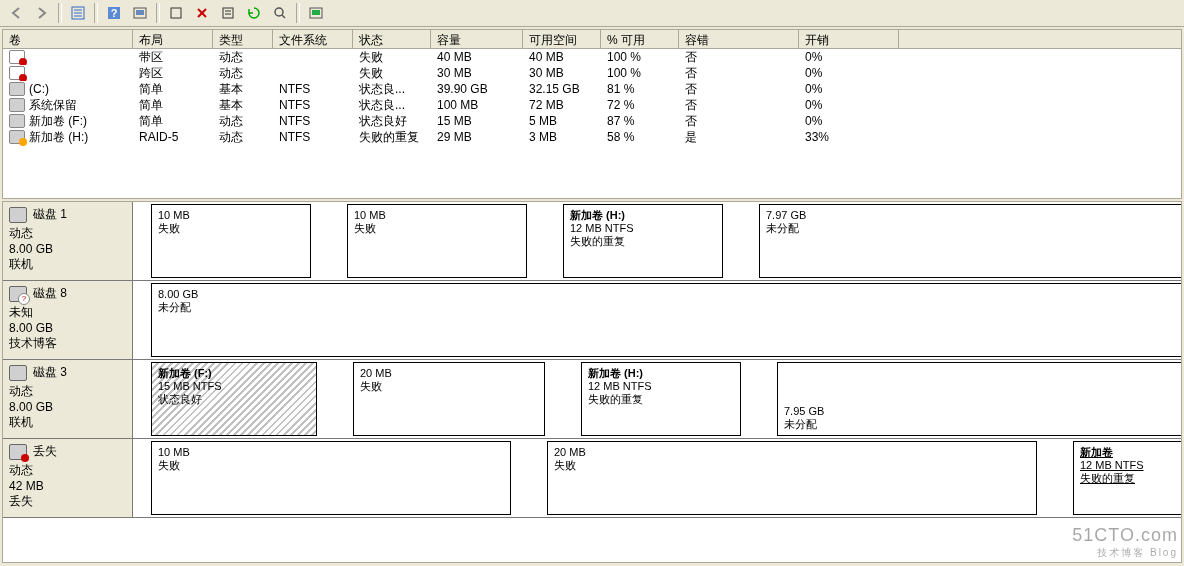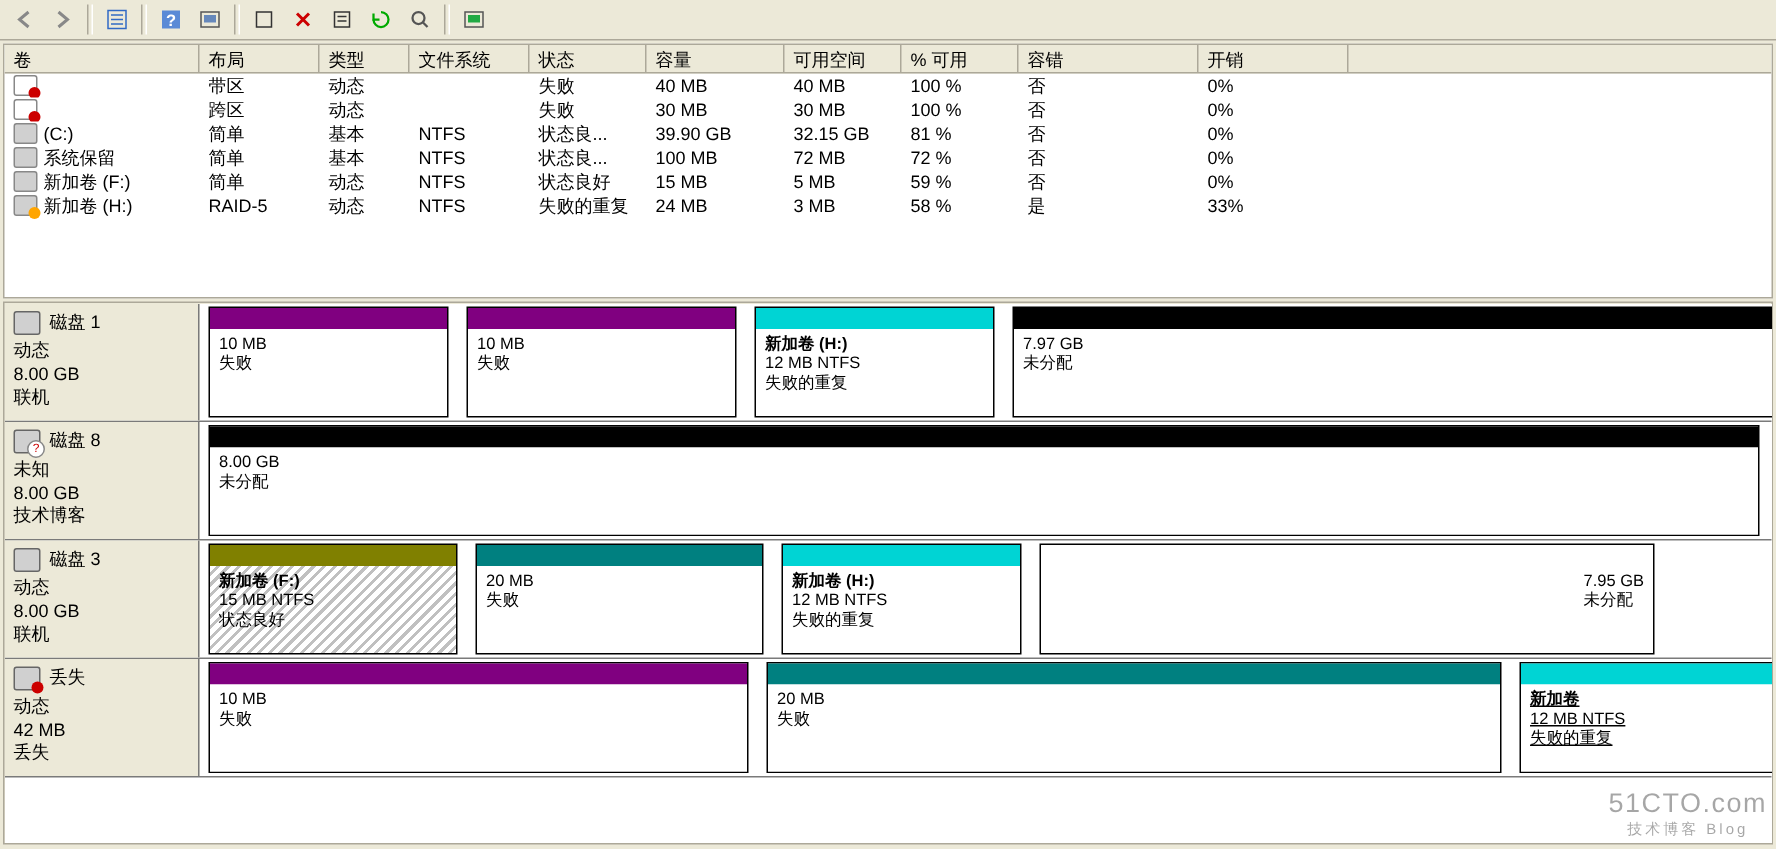--- a/index.html
+++ b/index.html
@@ -187,7 +187,7 @@
         <div class="td c4">状态良好</div>
         <div class="td c5">15 MB</div>
         <div class="td c6">5 MB</div>
-        <div class="td c7">59 %</div>
+        <div class="td c7">87 %</div>
         <div class="td c8">否</div>
         <div class="td c9">0%</div>
       </div>

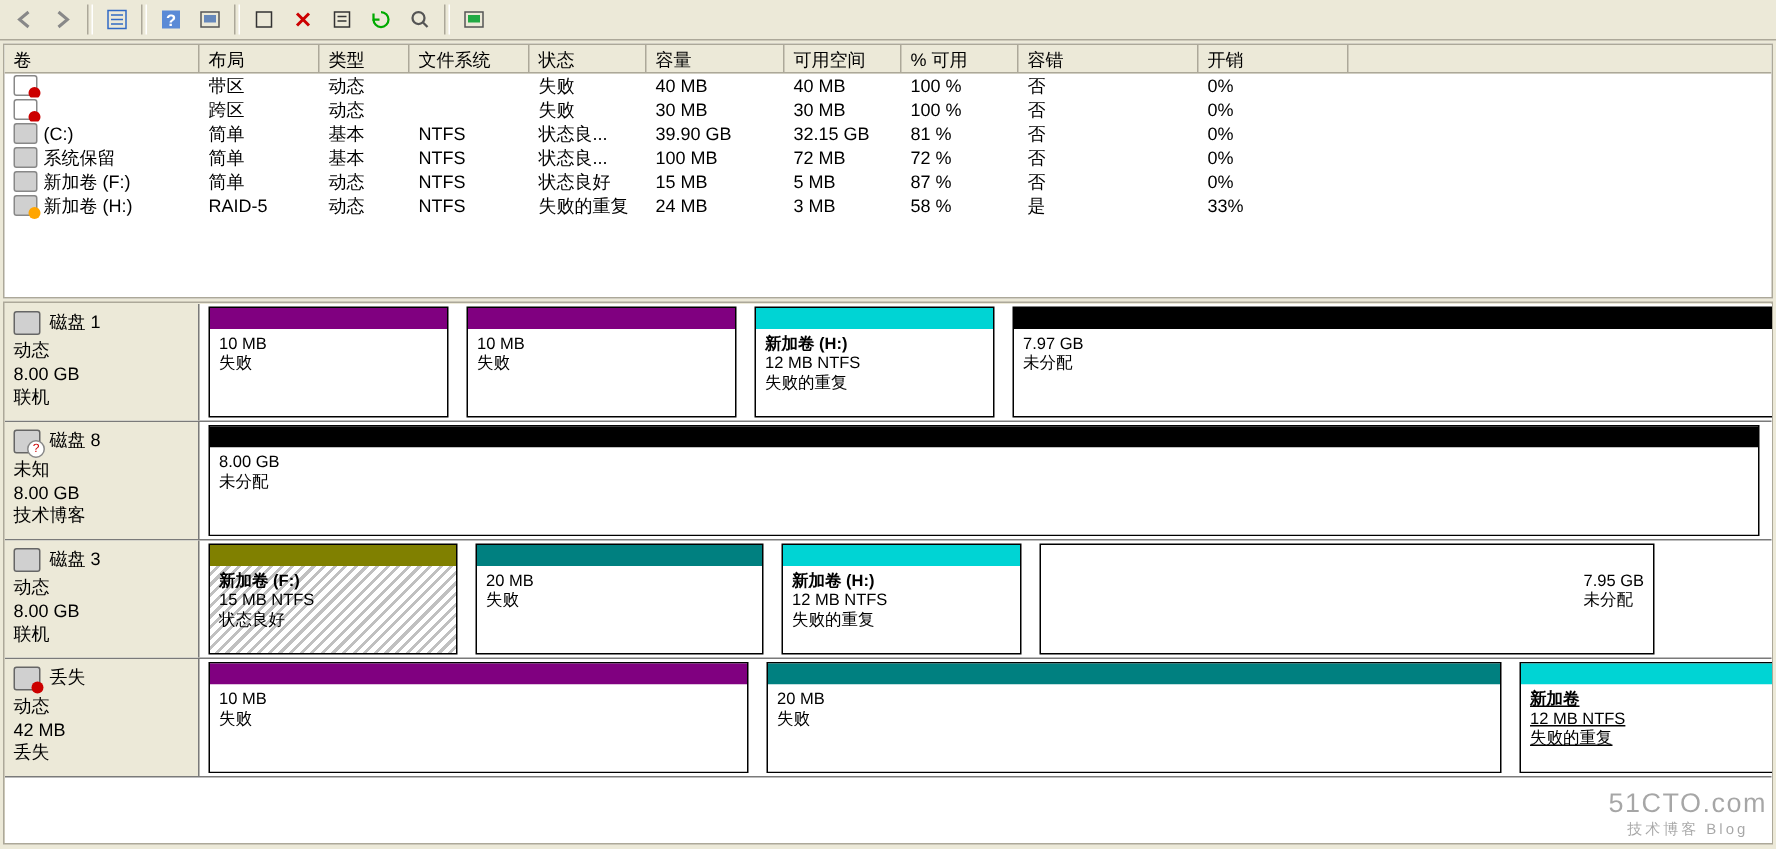--- a/index.html
+++ b/index.html
@@ -197,7 +197,7 @@
         <div class="td c2">动态</div>
         <div class="td c3">NTFS</div>
         <div class="td c4">失败的重复</div>
-        <div class="td c5">24 MB</div>
+        <div class="td c5">29 MB</div>
         <div class="td c6">3 MB</div>
         <div class="td c7">58 %</div>
         <div class="td c8">是</div>

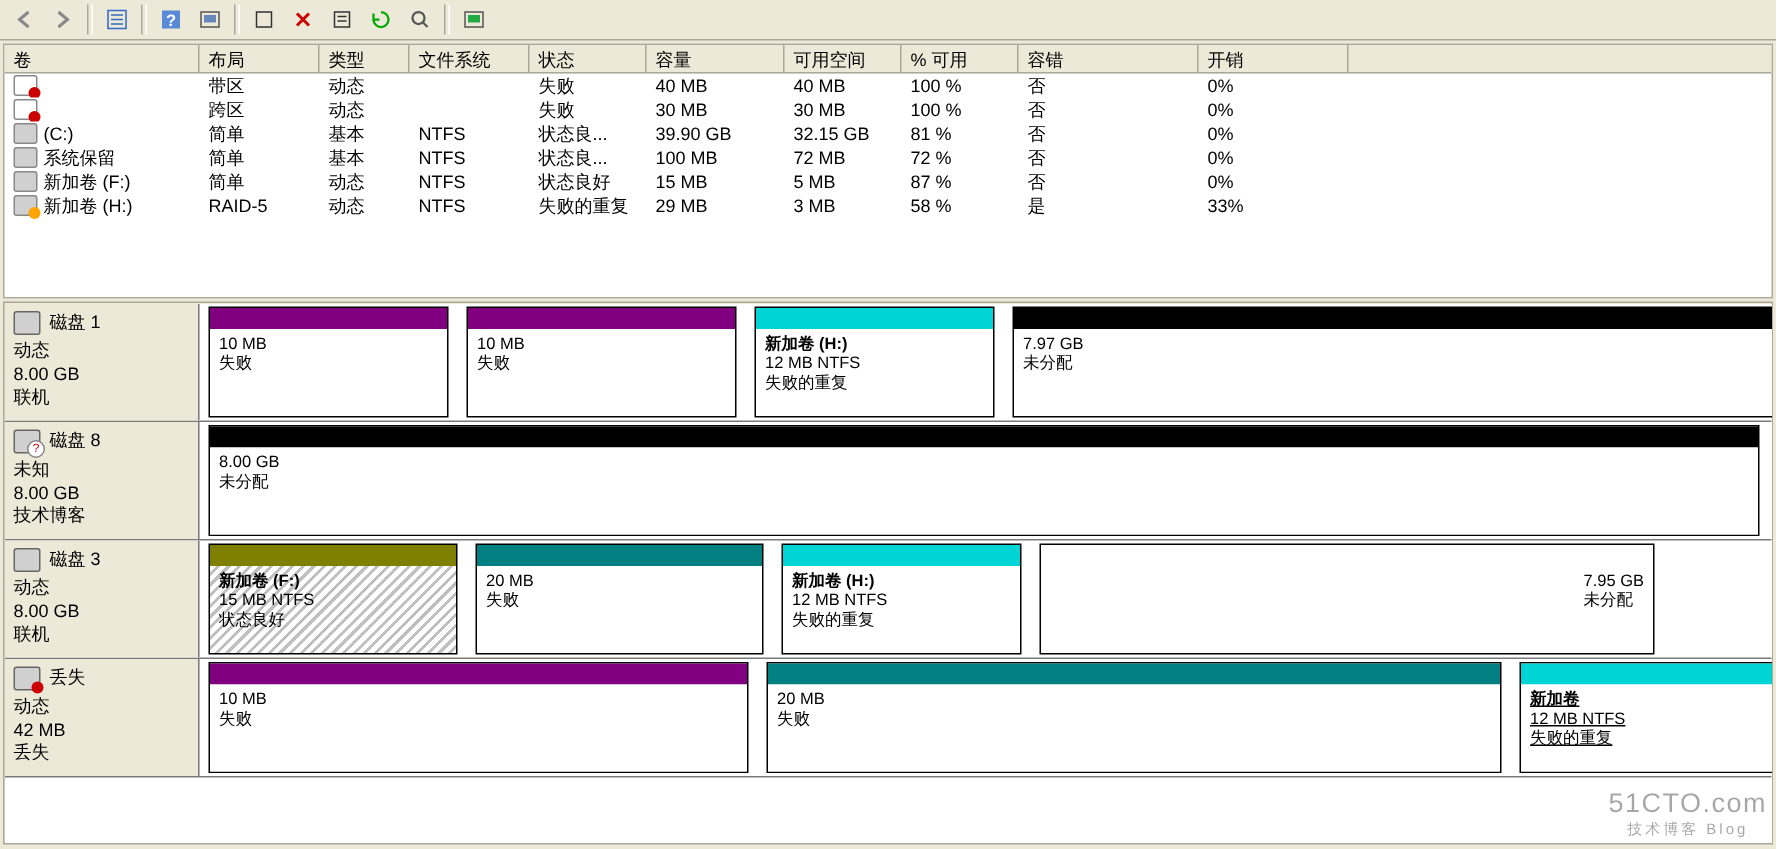--- a/index.html
+++ b/index.html
@@ -28,7 +28,7 @@
 .disk-icon.err::after{content:"";position:absolute;width:8px;height:8px;background:#c00;border-radius:50%;right:-3px;bottom:-3px}
 .disk-icon.unk::after{content:"?";position:absolute;width:10px;height:10px;background:#fff;border:1px solid #888;border-radius:50%;right:-4px;bottom:-4px;font-size:8px;line-height:10px;text-align:center;color:#c00}
 .disk-parts{flex:1;display:flex;padding:0}
-.part{display:flex;flex-direction:column;border:1px solid #000;margin:2px 6px;box-sizing:border-box}
+.part{display:flex;flex-direction:row;border:1px solid #000;margin:2px 18px;box-sizing:border-box}
 .part-bar{height:14px;flex-shrink:0}
 .part-body{flex:1;padding:4px 6px;background:#fff;font-size:11px;line-height:13px}
 .part-body b{font-weight:bold}

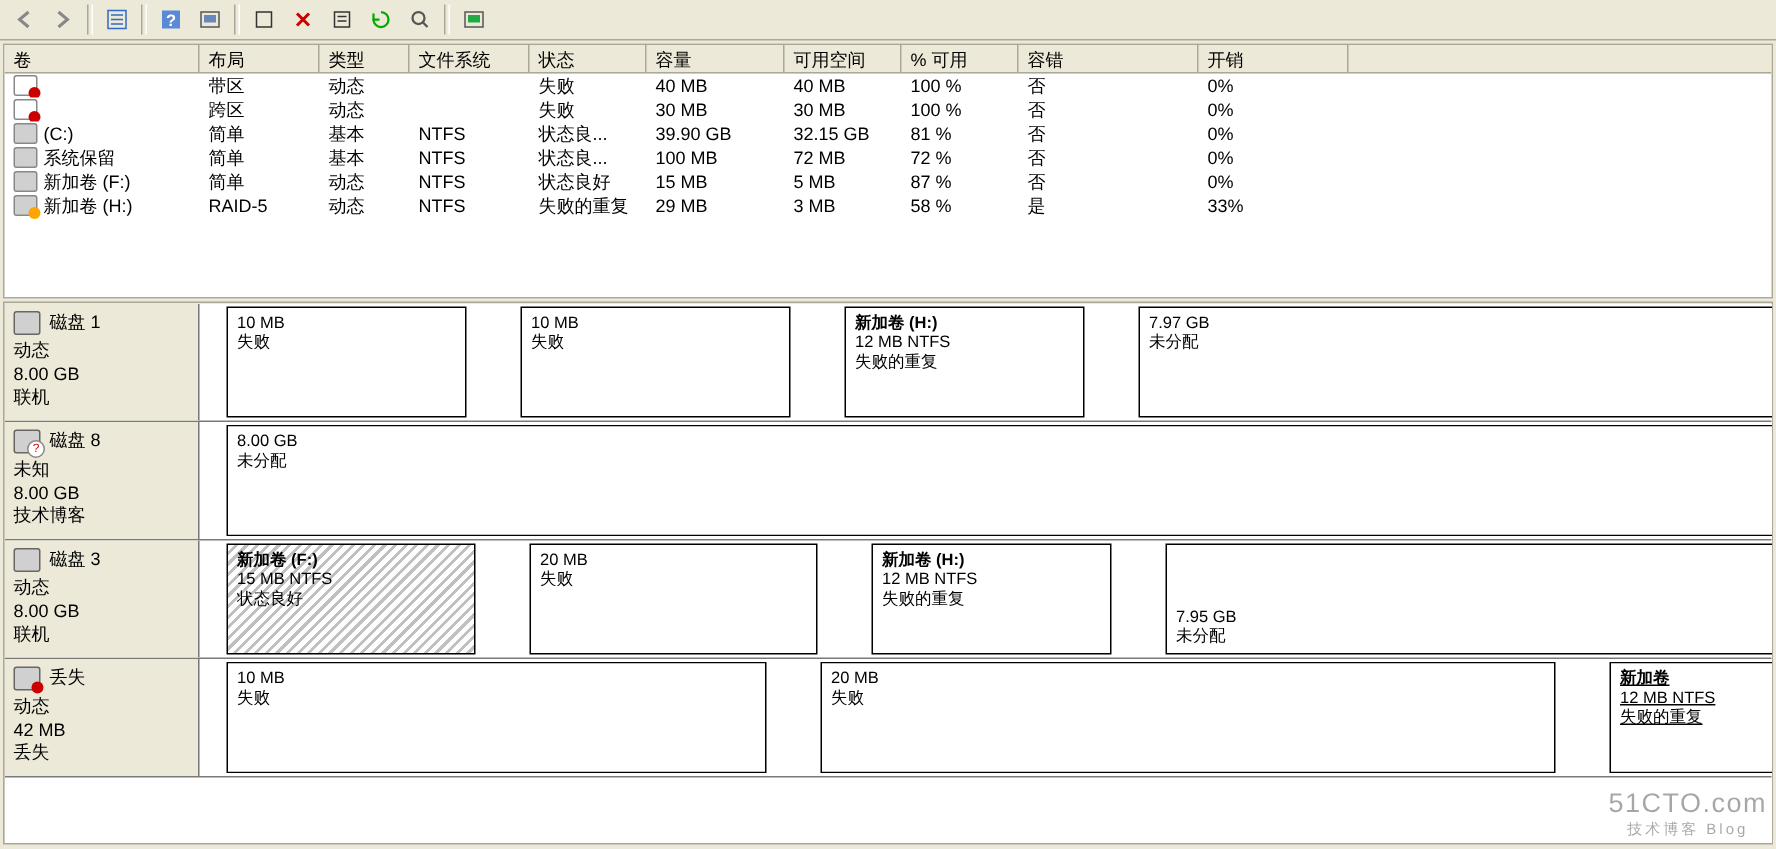--- a/index.html
+++ b/index.html
@@ -39,7 +39,7 @@
 .clr-olive{background:#808000}
 .clr-teal{background:#008080}
 .watermark{position:absolute;right:6px;bottom:6px;font-size:18px;color:rgba(0,0,0,0.35);font-weight:normal;letter-spacing:1px;pointer-events:none}
-.watermark small{font-size:10px;display:block;text-align:center;letter-spacing:2px}
+.watermark small{font-size:10px;display:block;text-align:right;letter-spacing:2px}
 </style>
 </head>
 <body>

